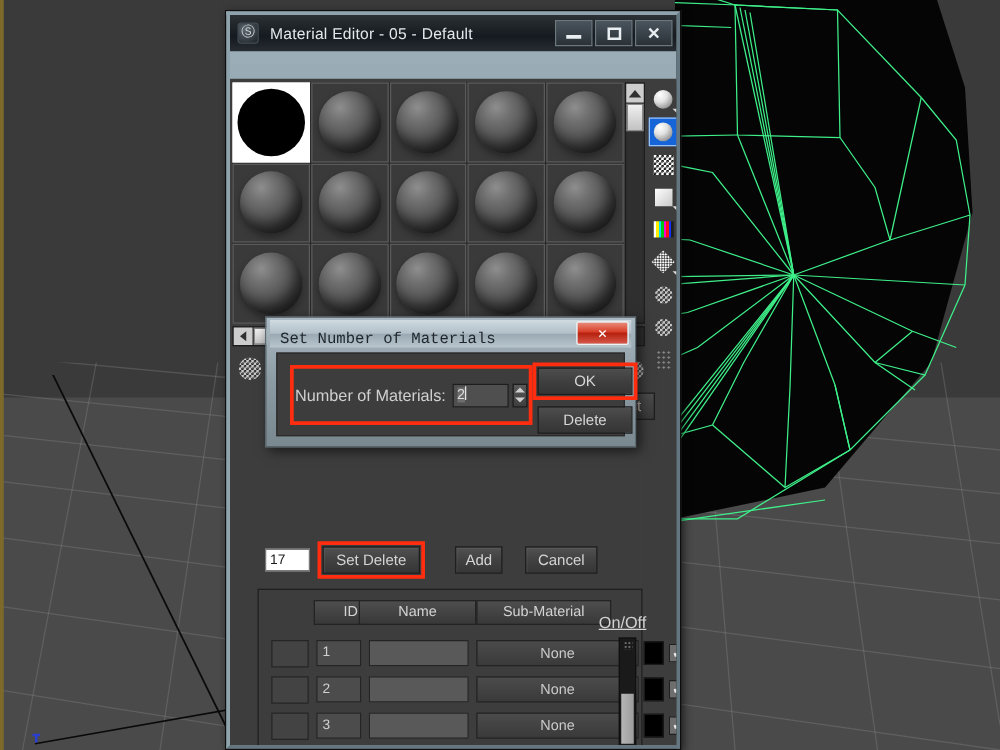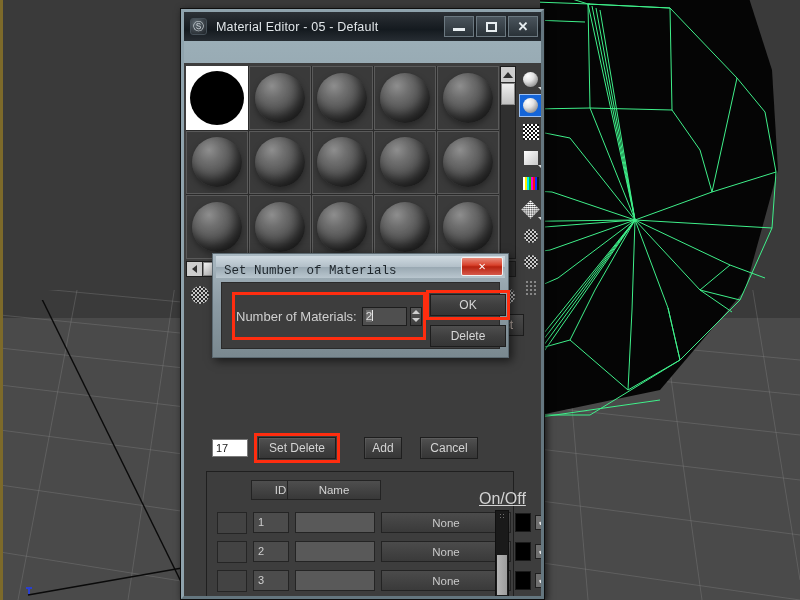--- a/index.html
+++ b/index.html
@@ -540,6 +540,7 @@
       <div id="mt-header">
         <div class="hdr-btn" id="hdr-id">ID</div>
         <div class="hdr-btn" id="hdr-name">Name</div>
+        <div class="hdr-btn" id="hdr-sub">Sub-Material</div>
         <div id="hdr-onoff">On/Off</div>
       </div>
 

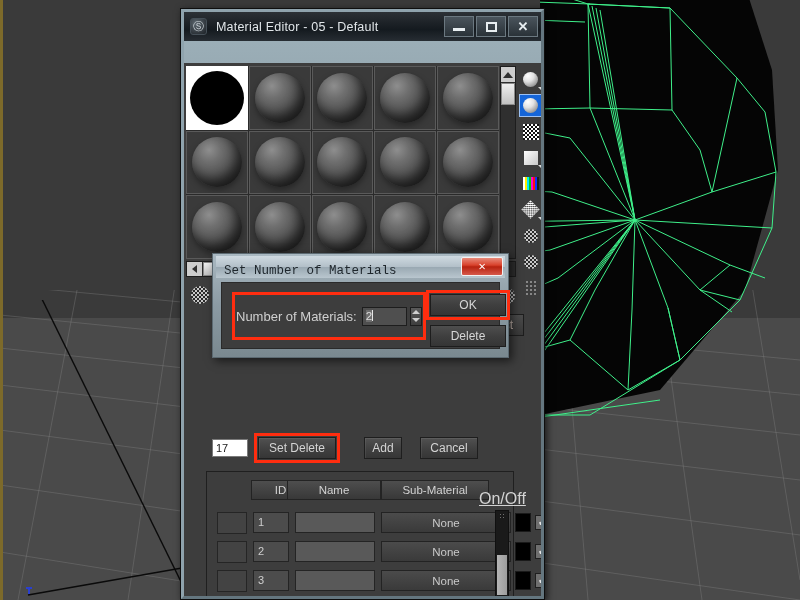--- a/index.html
+++ b/index.html
@@ -228,7 +228,7 @@
   #hdr-id { left:44px; width:40px;padding-left:19px; }
   #hdr-name { left:80px; width:94px; }
   #hdr-sub { left:174px; width:108px; }
-  #hdr-onoff { position:absolute; left:272px; top:10px; color:#d3d3d3; font-size:16px;text-decoration:underline; }
+  #hdr-onoff { position:absolute; left:272px; top:10px; color:#d3d3d3; font-size:13px;text-decoration:underline; }
 
   .mt-row { position:absolute; left:0; width:100%; height:29px; display:flex; align-items:center; }
   .cell-pick { position:absolute; left:10px; width:30px; height:22px; background:#434343; border:1px solid #252525; }

